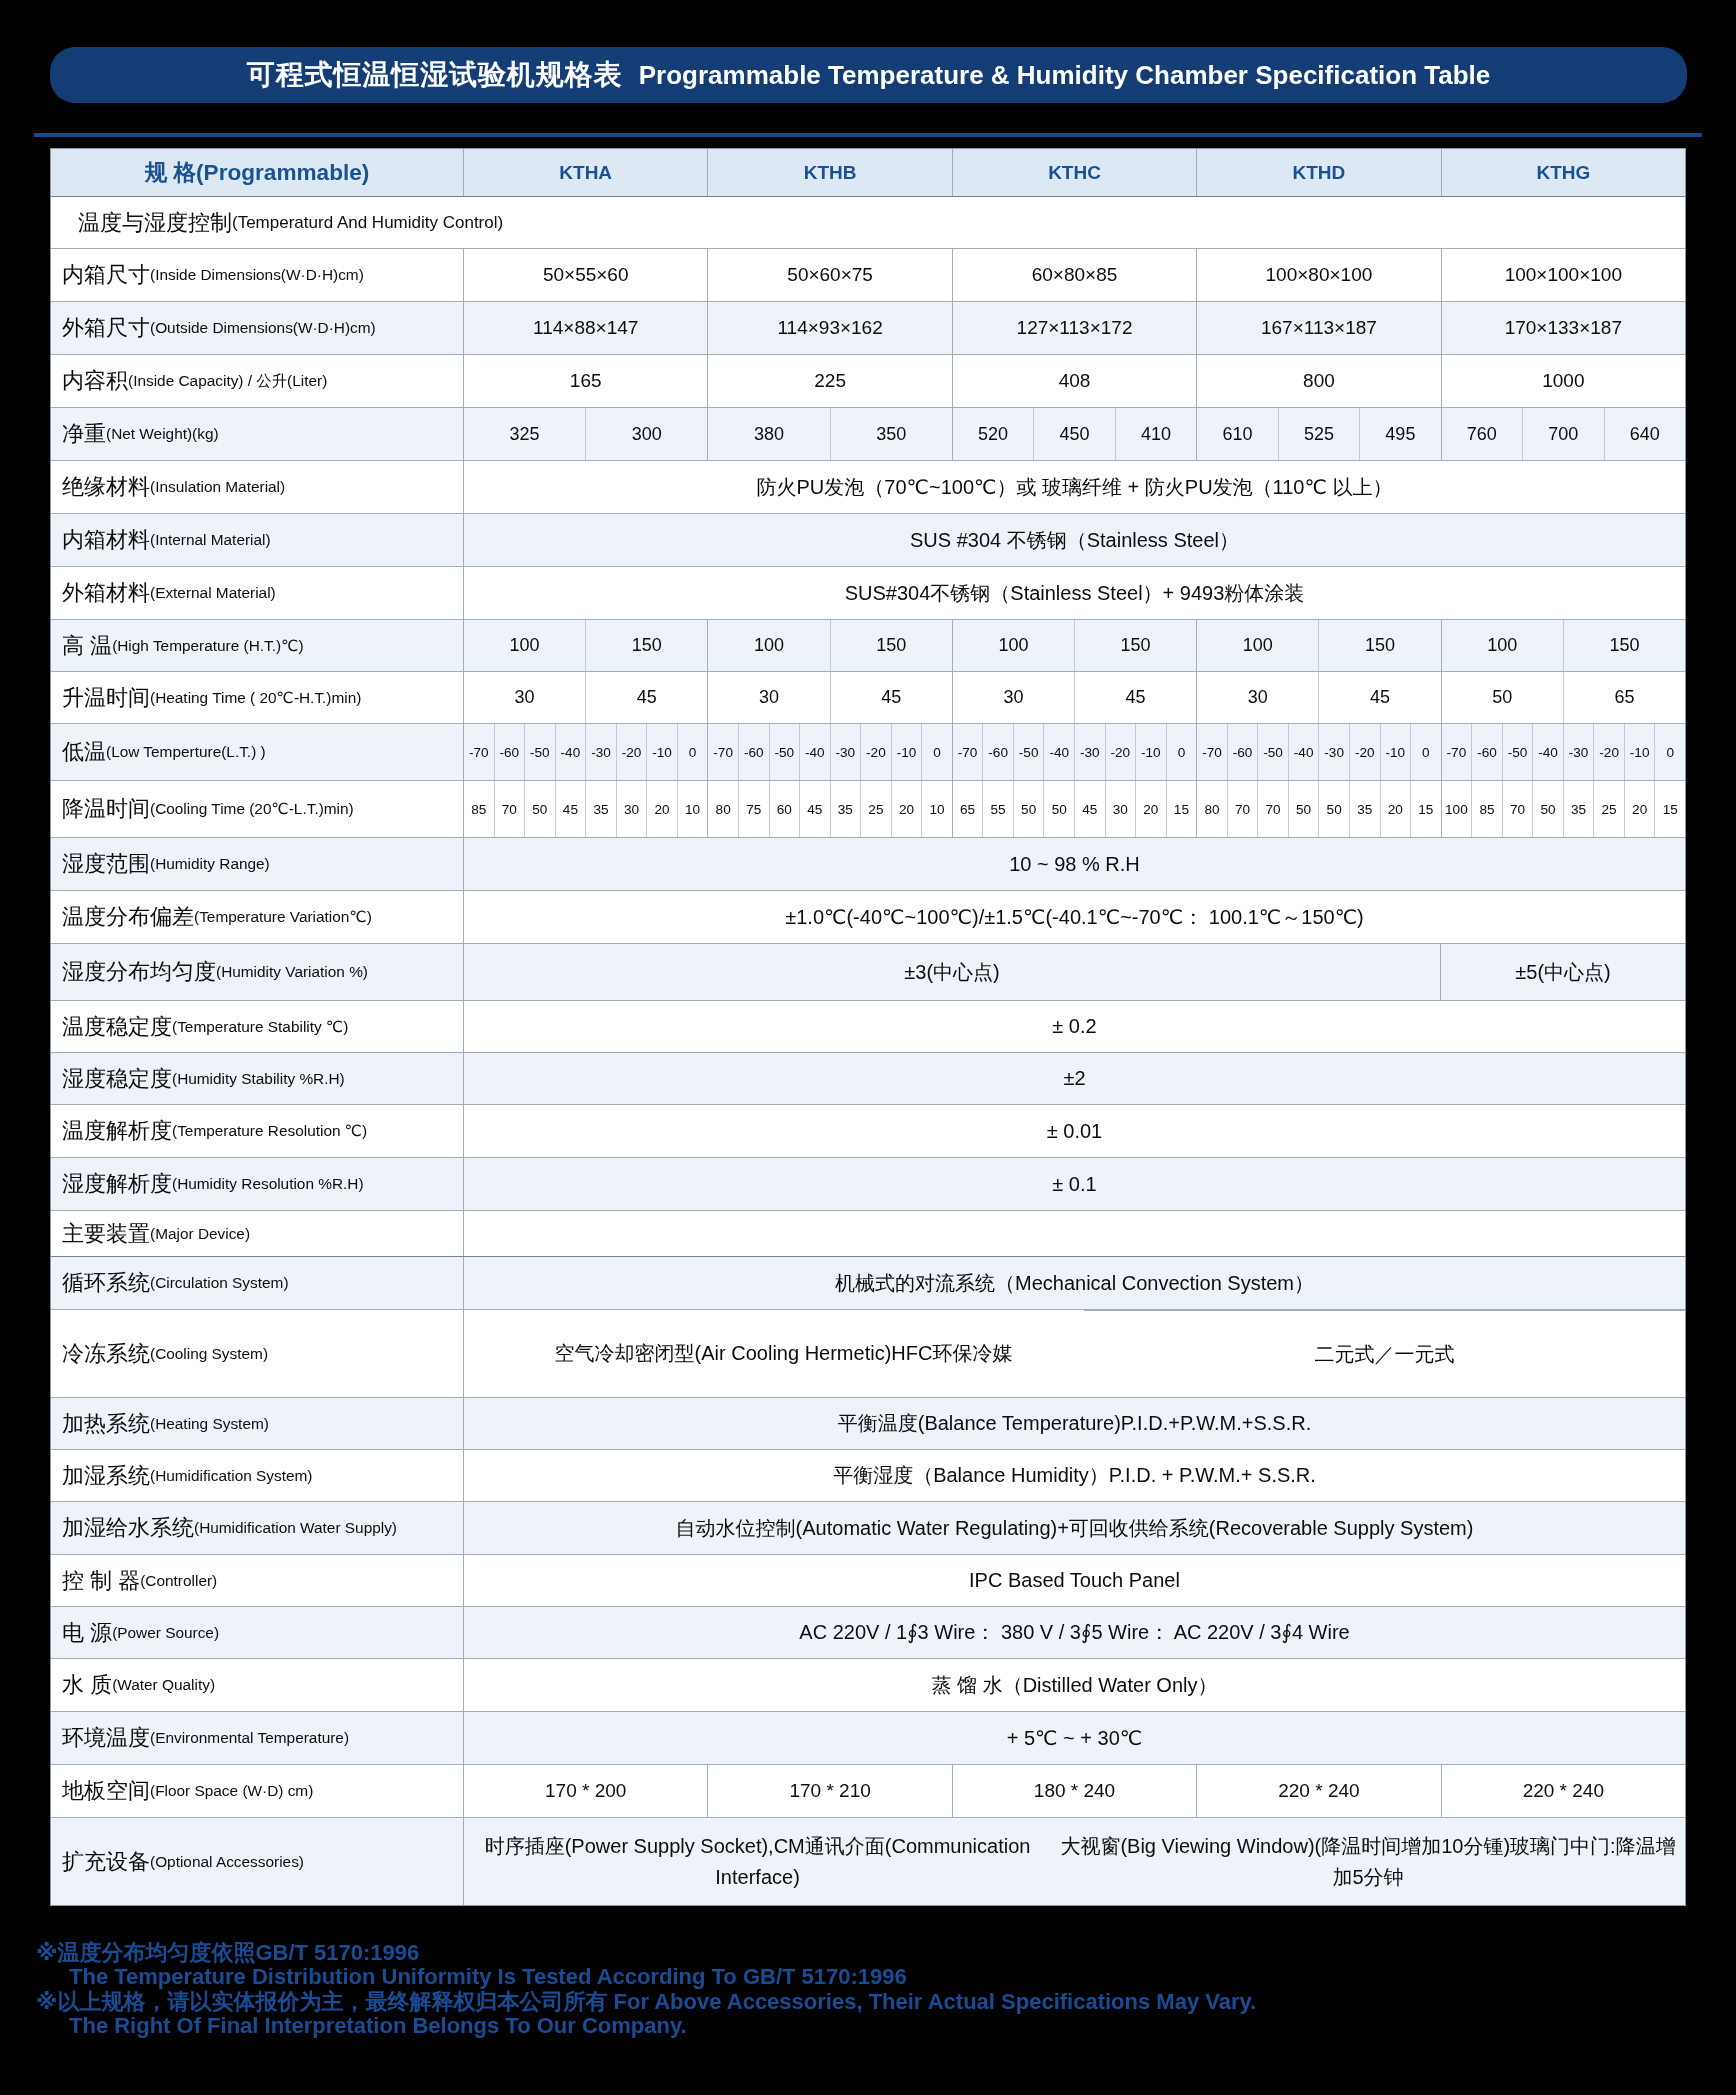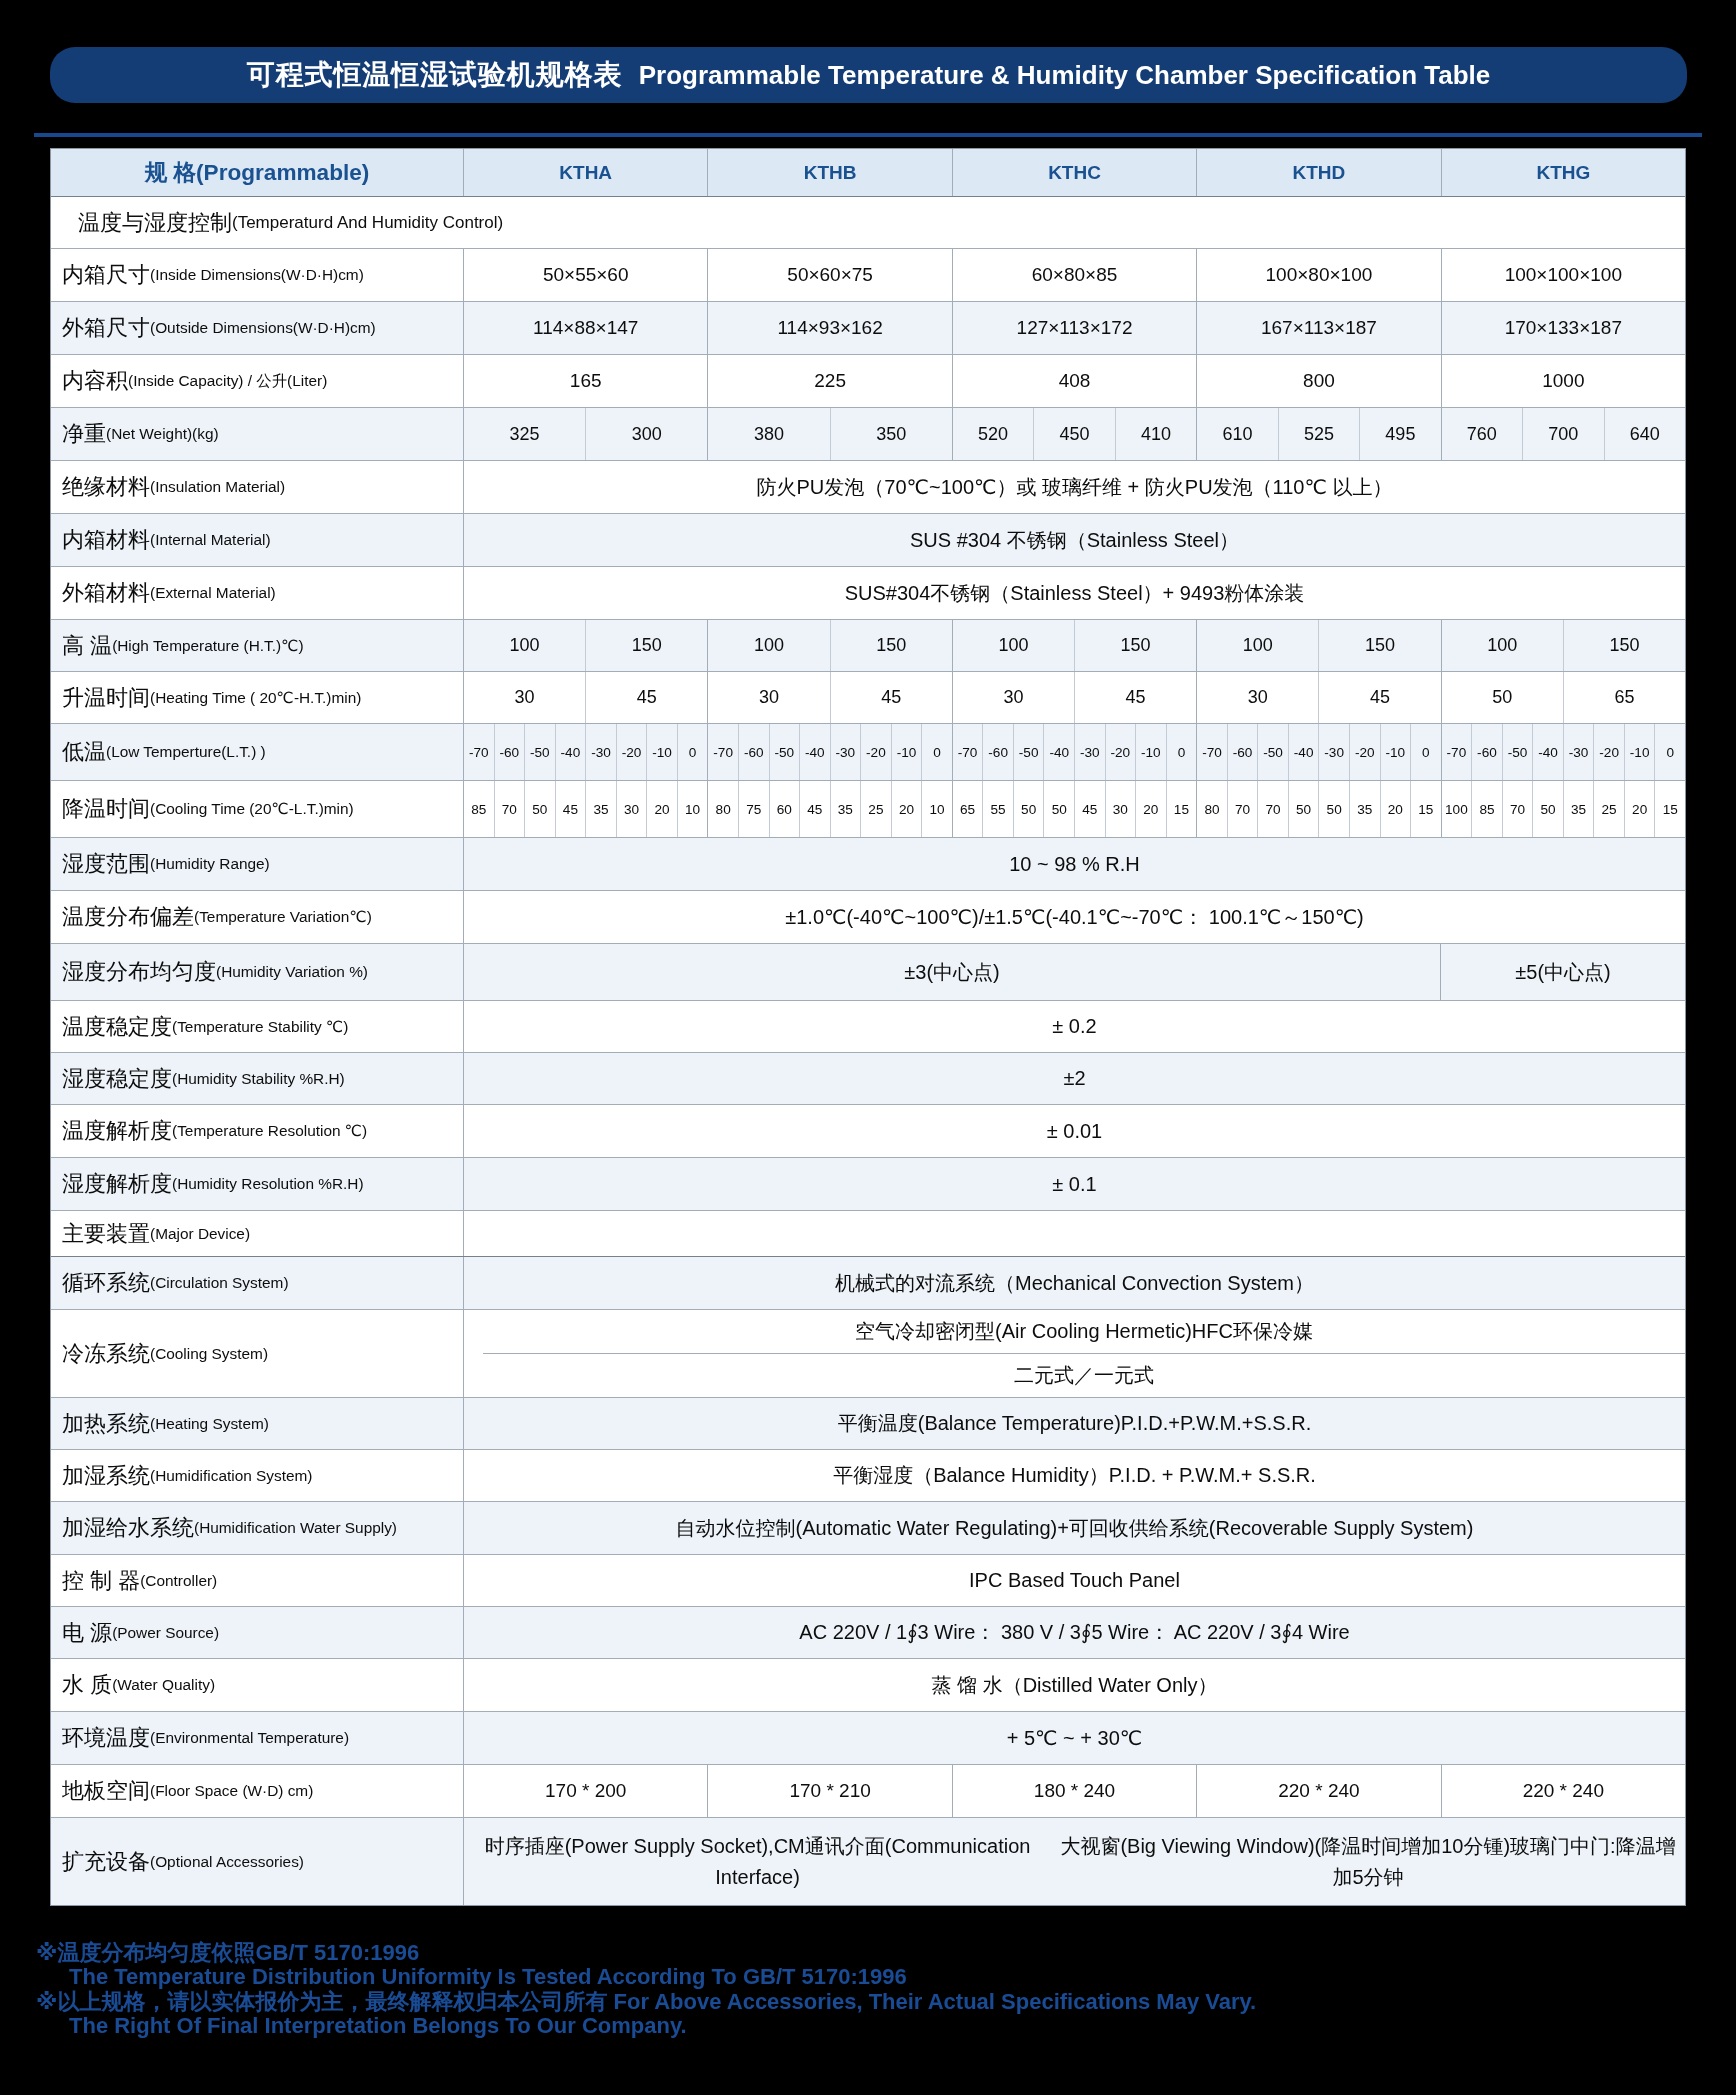--- a/index.html
+++ b/index.html
@@ -41,7 +41,7 @@
   .s8 .g .c{font-size:13.6px;}
   .full{font-size:20px;}
   .span4{flex:4 !important;}
-  .stack{flex:1;display:flex;flex-direction:column;border-left:0.9px solid #a3adb8;padding-left:19px;}
+  .stack{flex:1;display:flex;flex-direction:row;border-left:0.9px solid #a3adb8;padding-left:19px;}
   .stack .c{flex:1;border-left:none;}
   .stack .c+.c{border-top:0.9px solid #a3adb8;}
   .col2{flex-direction:row;line-height:31px;}

